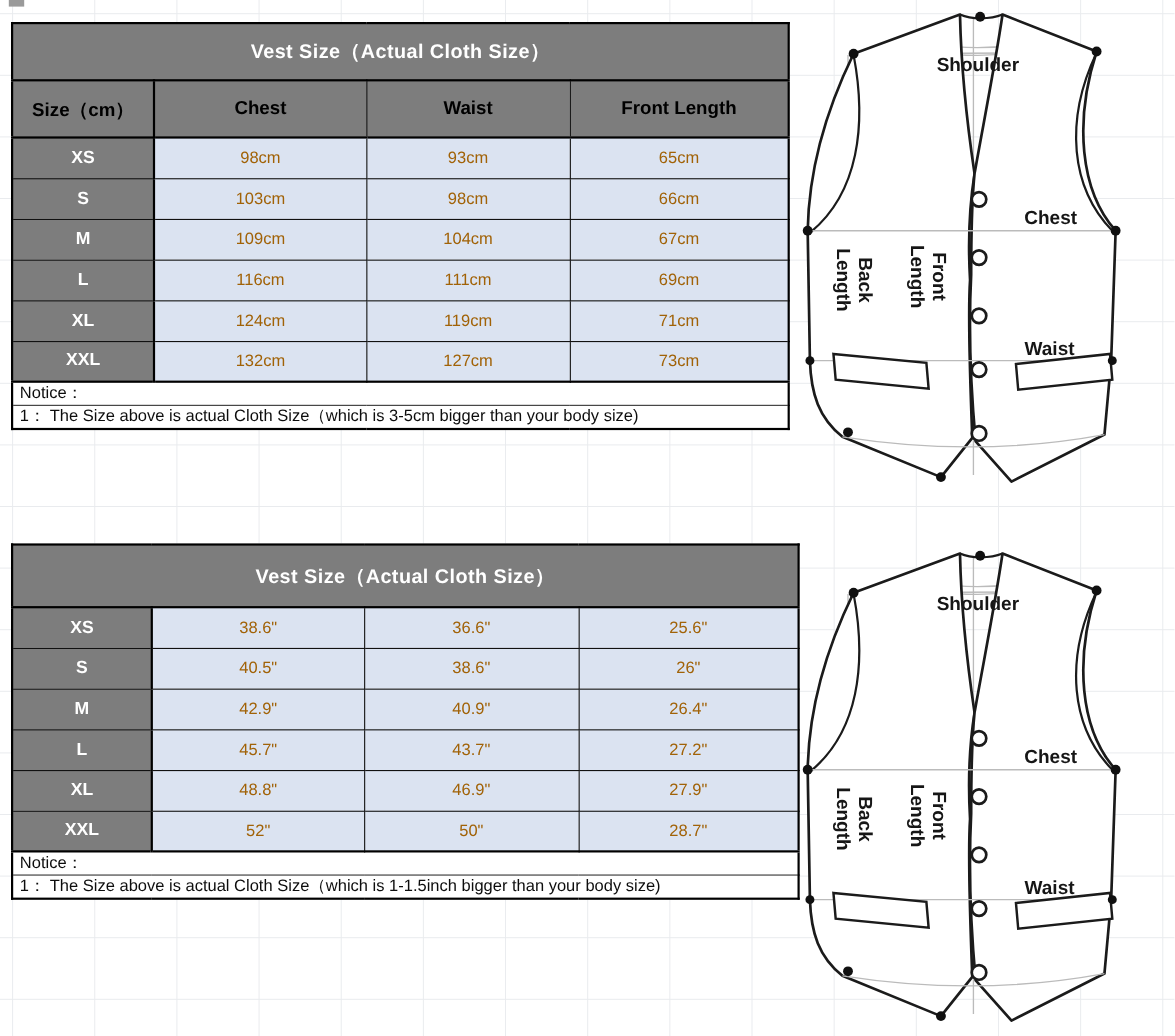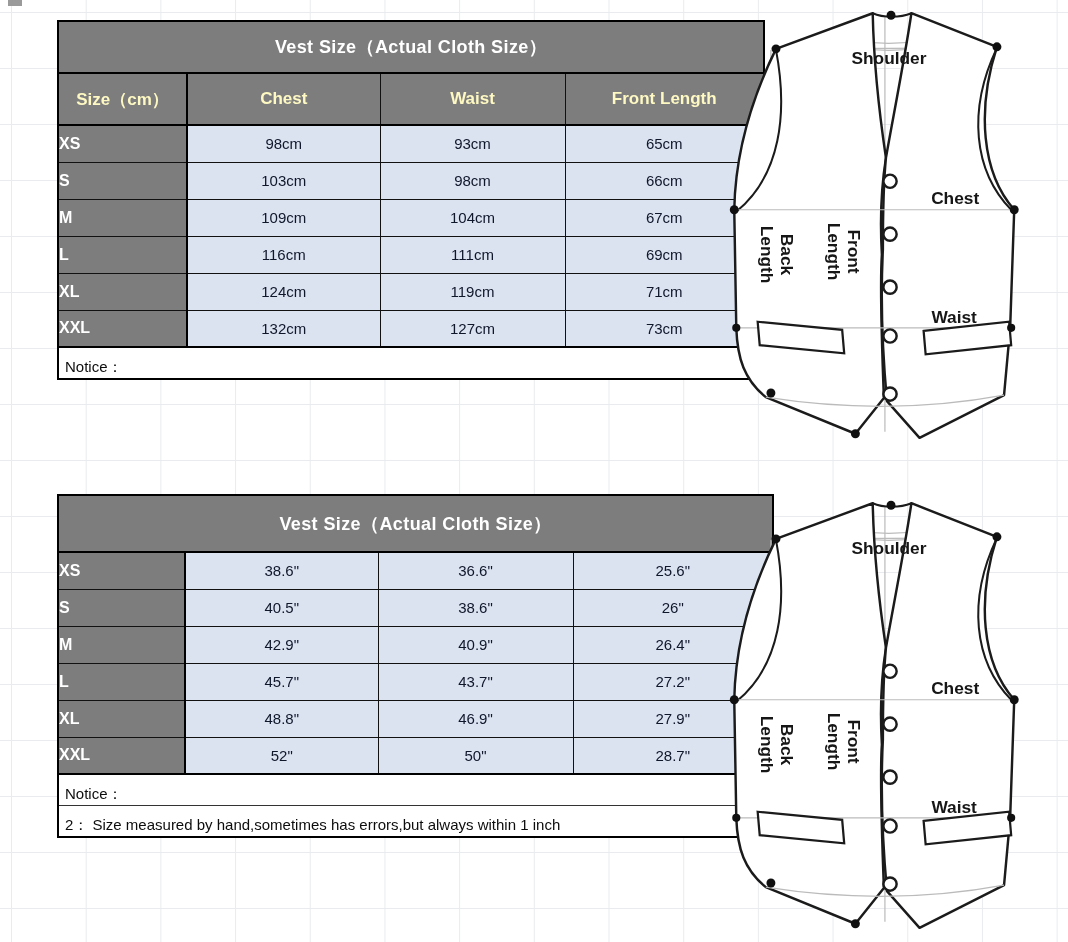--- a/index.html
+++ b/index.html
@@ -12,7 +12,7 @@
   .corner-tick{position:absolute;left:8px;top:0;width:14px;height:6px;background:#9a9a9a;}
 
   table.size-table{position:absolute;border-collapse:collapse;table-layout:fixed;
-    background:#fff;border:2px solid #000;margin-left:47px;}
+    background:#fff;border:2px solid #000;}
   .size-table th,.size-table td{border:1px solid #111;padding:0;vertical-align:middle;}
   .size-table .t-title th{background:#7d7d7d;color:#fff;font-size:18px;font-weight:700;
     height:50px;text-align:center;letter-spacing:.4px;border-bottom:2px solid #000;}

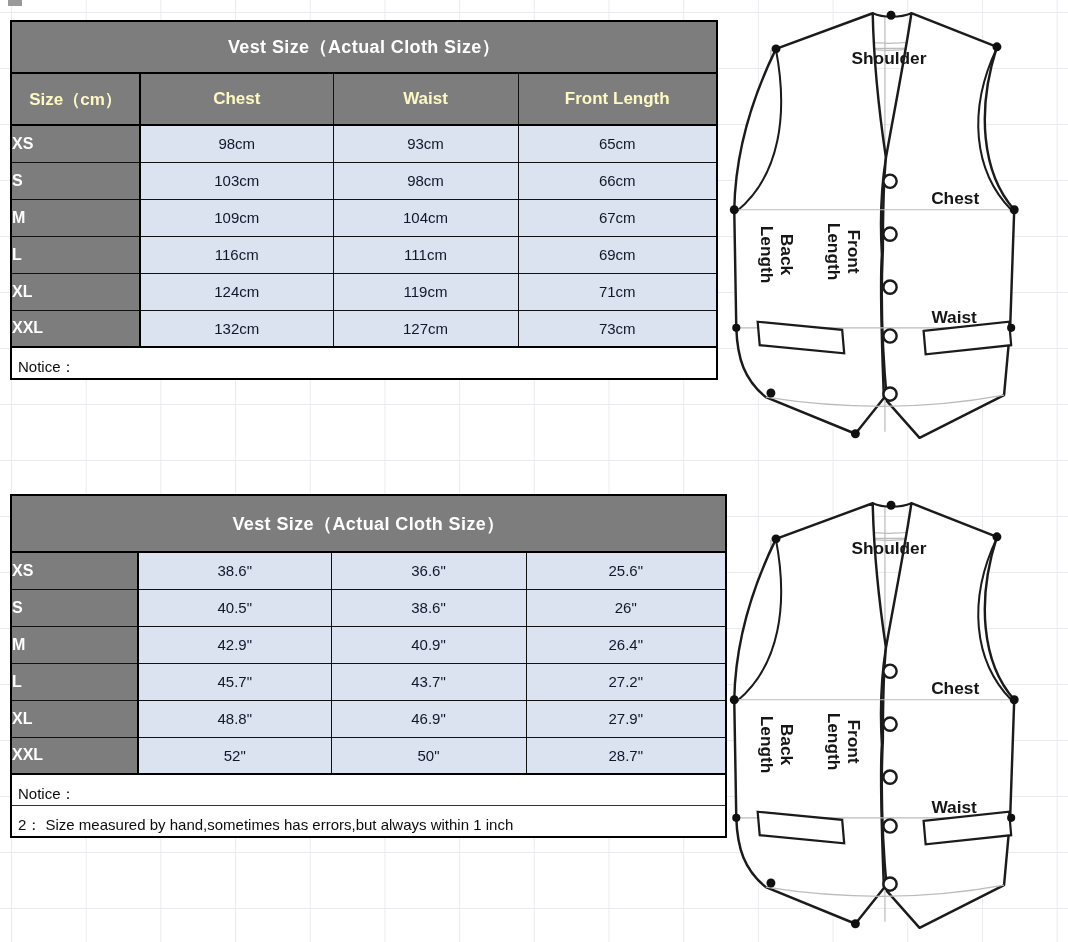--- a/index.html
+++ b/index.html
@@ -17,7 +17,7 @@
   .size-table .t-title th{background:#7d7d7d;color:#fff;font-size:18px;font-weight:700;
     height:50px;text-align:center;letter-spacing:.4px;border-bottom:2px solid #000;}
   .t-inch .t-title th{height:55px;}
-  .size-table .t-cols th{background:#7d7d7d;color:#fef9c3;font-size:17px;font-weight:700;
+  .size-table .t-cols th{background:#7d7d7d;color:#000000;font-size:17px;font-weight:700;
     height:50px;text-align:center;border-bottom:2px solid #000;}
   .size-table .t-cols th:first-child, .size-table tbody th{border-right:2px solid #000;}
   .size-table tbody tr{height:37px;}

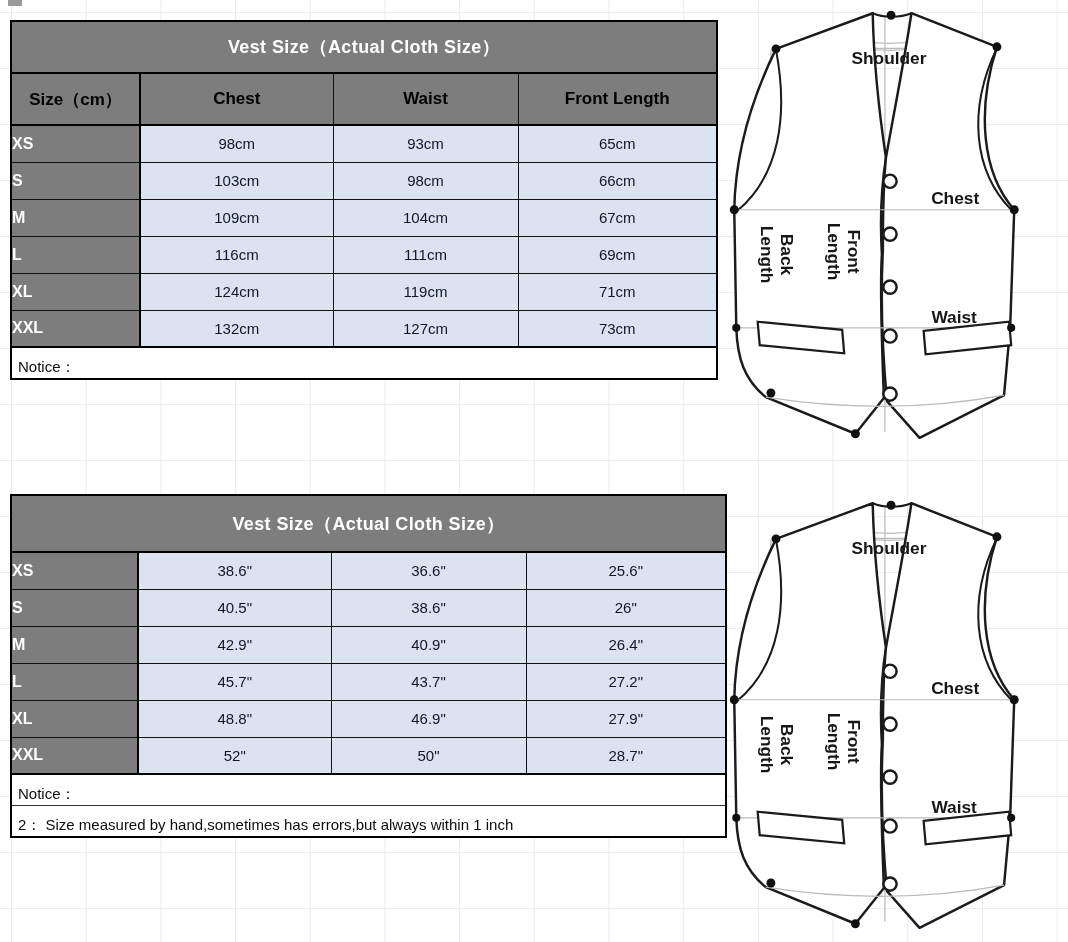--- a/index.html
+++ b/index.html
@@ -21,7 +21,7 @@
     height:50px;text-align:center;border-bottom:2px solid #000;}
   .size-table .t-cols th:first-child, .size-table tbody th{border-right:2px solid #000;}
   .size-table tbody tr{height:37px;}
-  .size-table tbody th{background:#7d7d7d;color:#fff;font-weight:700;font-size:16px;text-align:left;}
+  .size-table tbody th{background:#7d7d7d;color:#fff;font-weight:700;font-size:16px;text-align:center;}
   .size-table tbody td{background:#dbe3f1;color:#0f172a;font-size:15px;text-align:center;}
   .size-table tfoot td{background:#fff;color:#0d0d0d;font-size:15px;text-align:left;
     height:18px;padding:10px 4px 1px 6px;border:1px solid #333;border-left:1px solid #000;border-right:1px solid #000;}

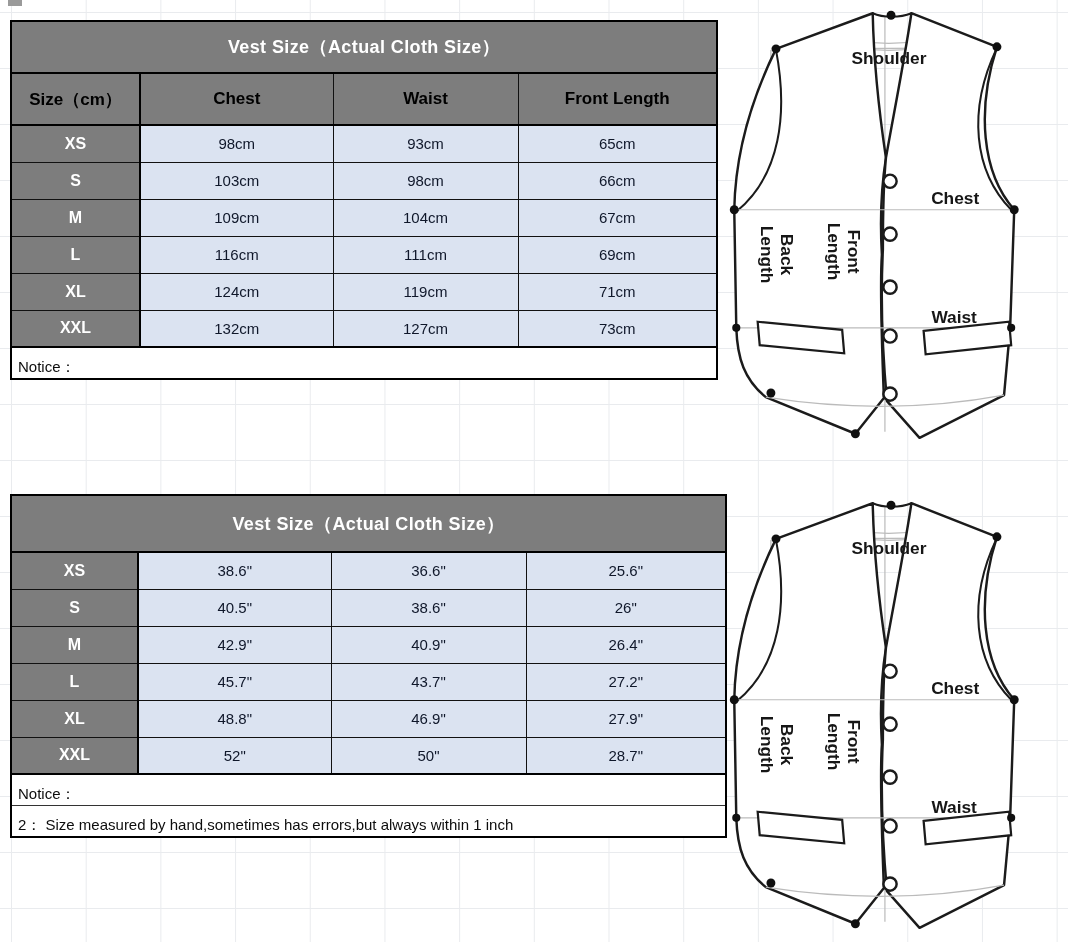--- a/index.html
+++ b/index.html
@@ -22,7 +22,7 @@
   .size-table .t-cols th:first-child, .size-table tbody th{border-right:2px solid #000;}
   .size-table tbody tr{height:37px;}
   .size-table tbody th{background:#7d7d7d;color:#fff;font-weight:700;font-size:16px;text-align:center;}
-  .size-table tbody td{background:#dbe3f1;color:#0f172a;font-size:15px;text-align:center;}
+  .size-table tbody td{background:#dbe3f1;color:#a16207;font-size:15px;text-align:center;}
   .size-table tfoot td{background:#fff;color:#0d0d0d;font-size:15px;text-align:left;
     height:18px;padding:10px 4px 1px 6px;border:1px solid #333;border-left:1px solid #000;border-right:1px solid #000;}
   .size-table tfoot tr:first-child td{border-top:2px solid #000;}

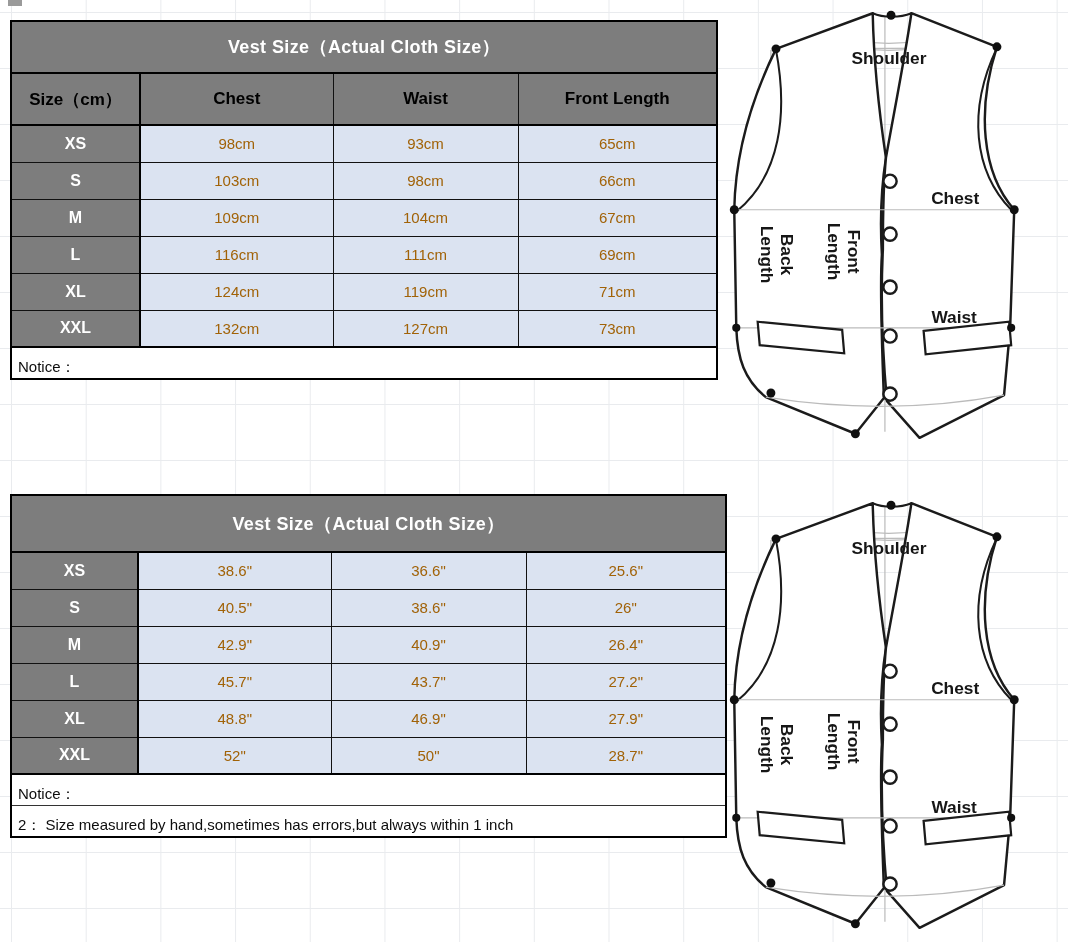--- a/index.html
+++ b/index.html
@@ -24,7 +24,7 @@
   .size-table tbody th{background:#7d7d7d;color:#fff;font-weight:700;font-size:16px;text-align:center;}
   .size-table tbody td{background:#dbe3f1;color:#a16207;font-size:15px;text-align:center;}
   .size-table tfoot td{background:#fff;color:#0d0d0d;font-size:15px;text-align:left;
-    height:18px;padding:10px 4px 1px 6px;border:1px solid #333;border-left:1px solid #000;border-right:1px solid #000;}
+    height:18px;padding:0 4px 1px 6px;border:1px solid #333;border-left:1px solid #000;border-right:1px solid #000;}
   .size-table tfoot tr:first-child td{border-top:2px solid #000;}
   .t-cm{left:10px;top:20px;width:706px;}
   .t-inch{left:10px;top:494px;width:715px;}

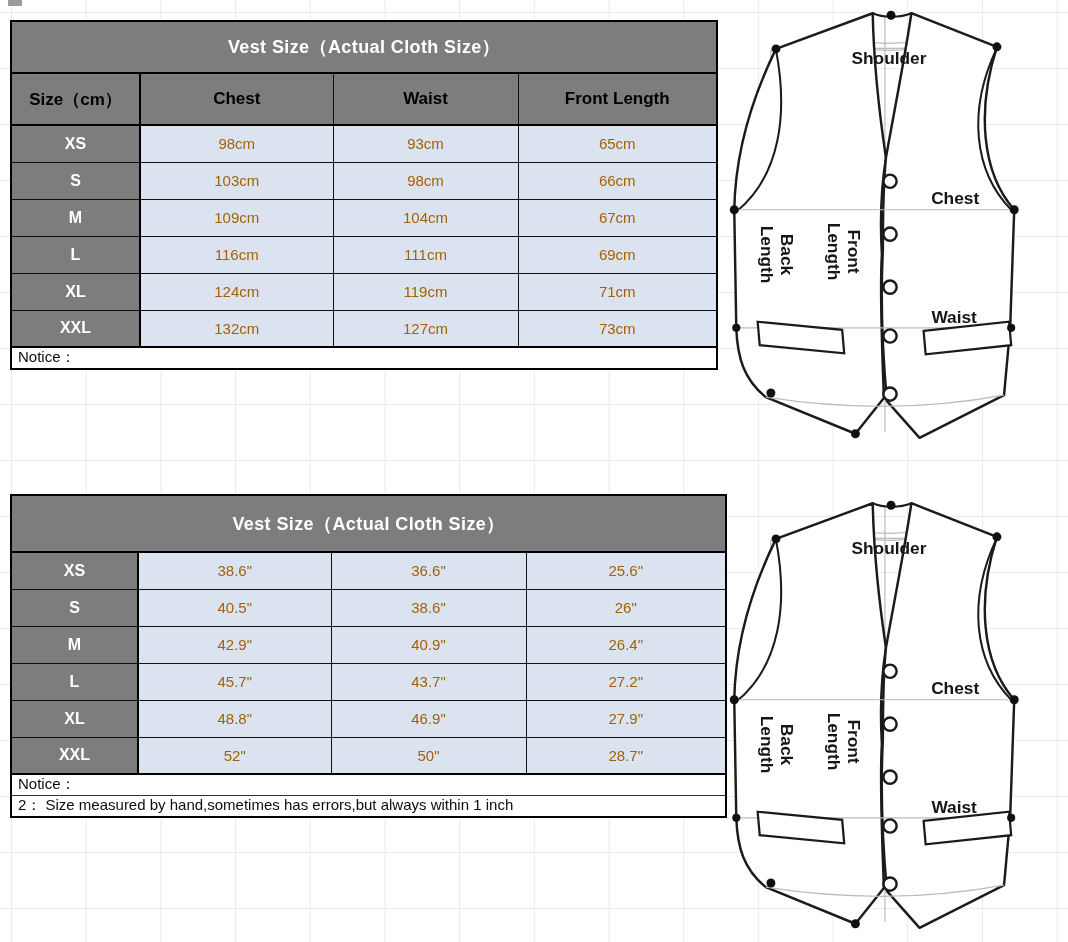--- a/index.html
+++ b/index.html
@@ -101,6 +101,9 @@
       <tr>
           <td colspan="4">Notice：</td>
         </tr>
+      <tr>
+          <td colspan="4">1： The Size above is actual Cloth Size（which is 3-5cm bigger than your body size)</td>
+        </tr>
     </tfoot>
   </table>
 

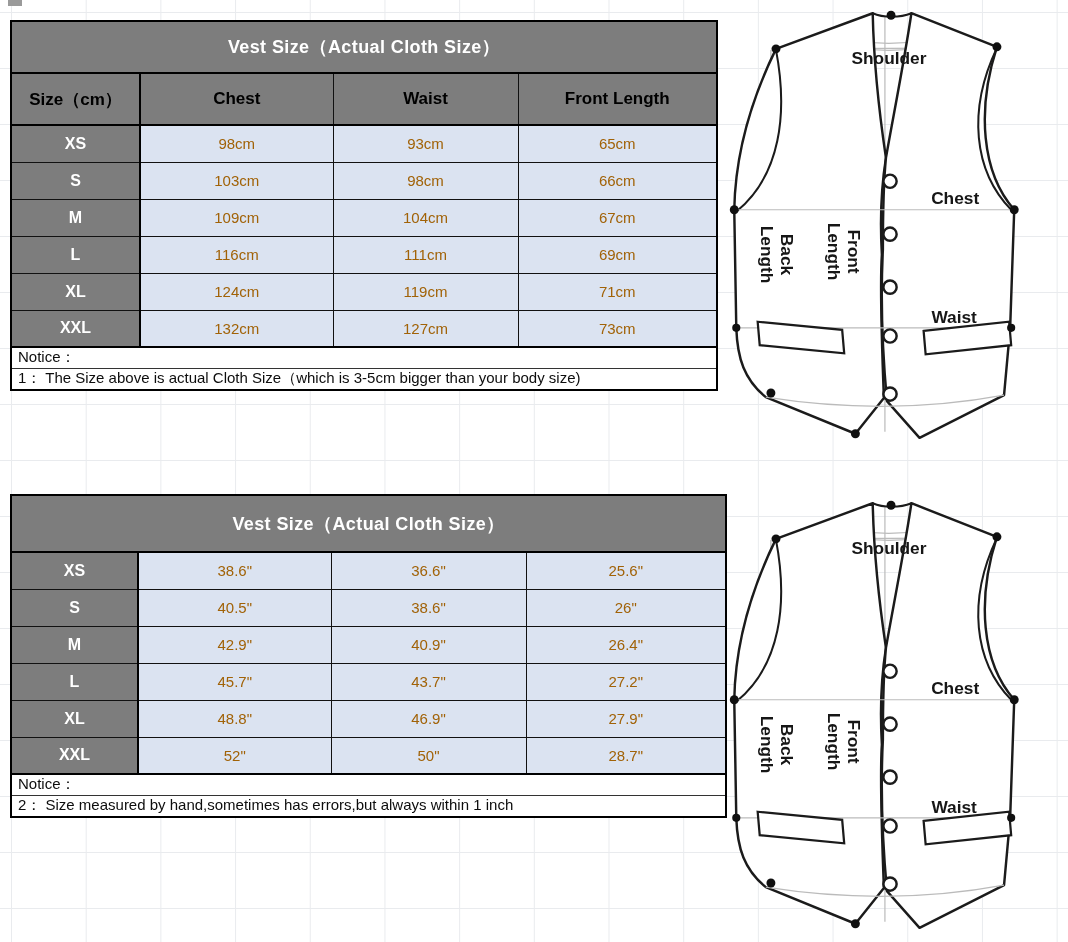--- a/index.html
+++ b/index.html
@@ -162,6 +162,9 @@
           <td colspan="4">Notice：</td>
         </tr>
       <tr>
+          <td colspan="4">1： The Size above is actual Cloth Size（which is 1-1.5inch bigger than your body size)</td>
+        </tr>
+      <tr>
           <td colspan="4">2： Size measured by hand,sometimes has errors,but always within 1 inch</td>
         </tr>
     </tfoot>

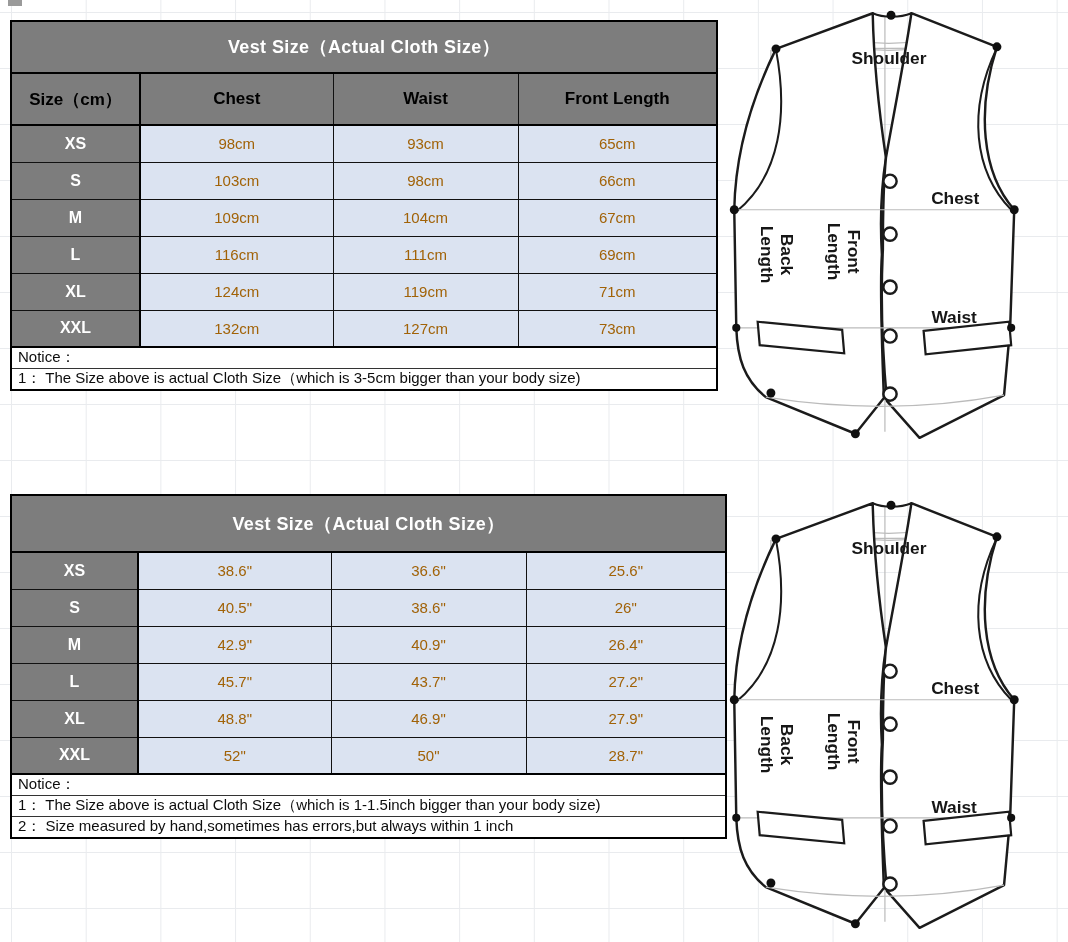--- a/index.html
+++ b/index.html
@@ -164,9 +164,6 @@
       <tr>
           <td colspan="4">1： The Size above is actual Cloth Size（which is 1-1.5inch bigger than your body size)</td>
         </tr>
-      <tr>
-          <td colspan="4">2： Size measured by hand,sometimes has errors,but always within 1 inch</td>
-        </tr>
     </tfoot>
   </table>
 

